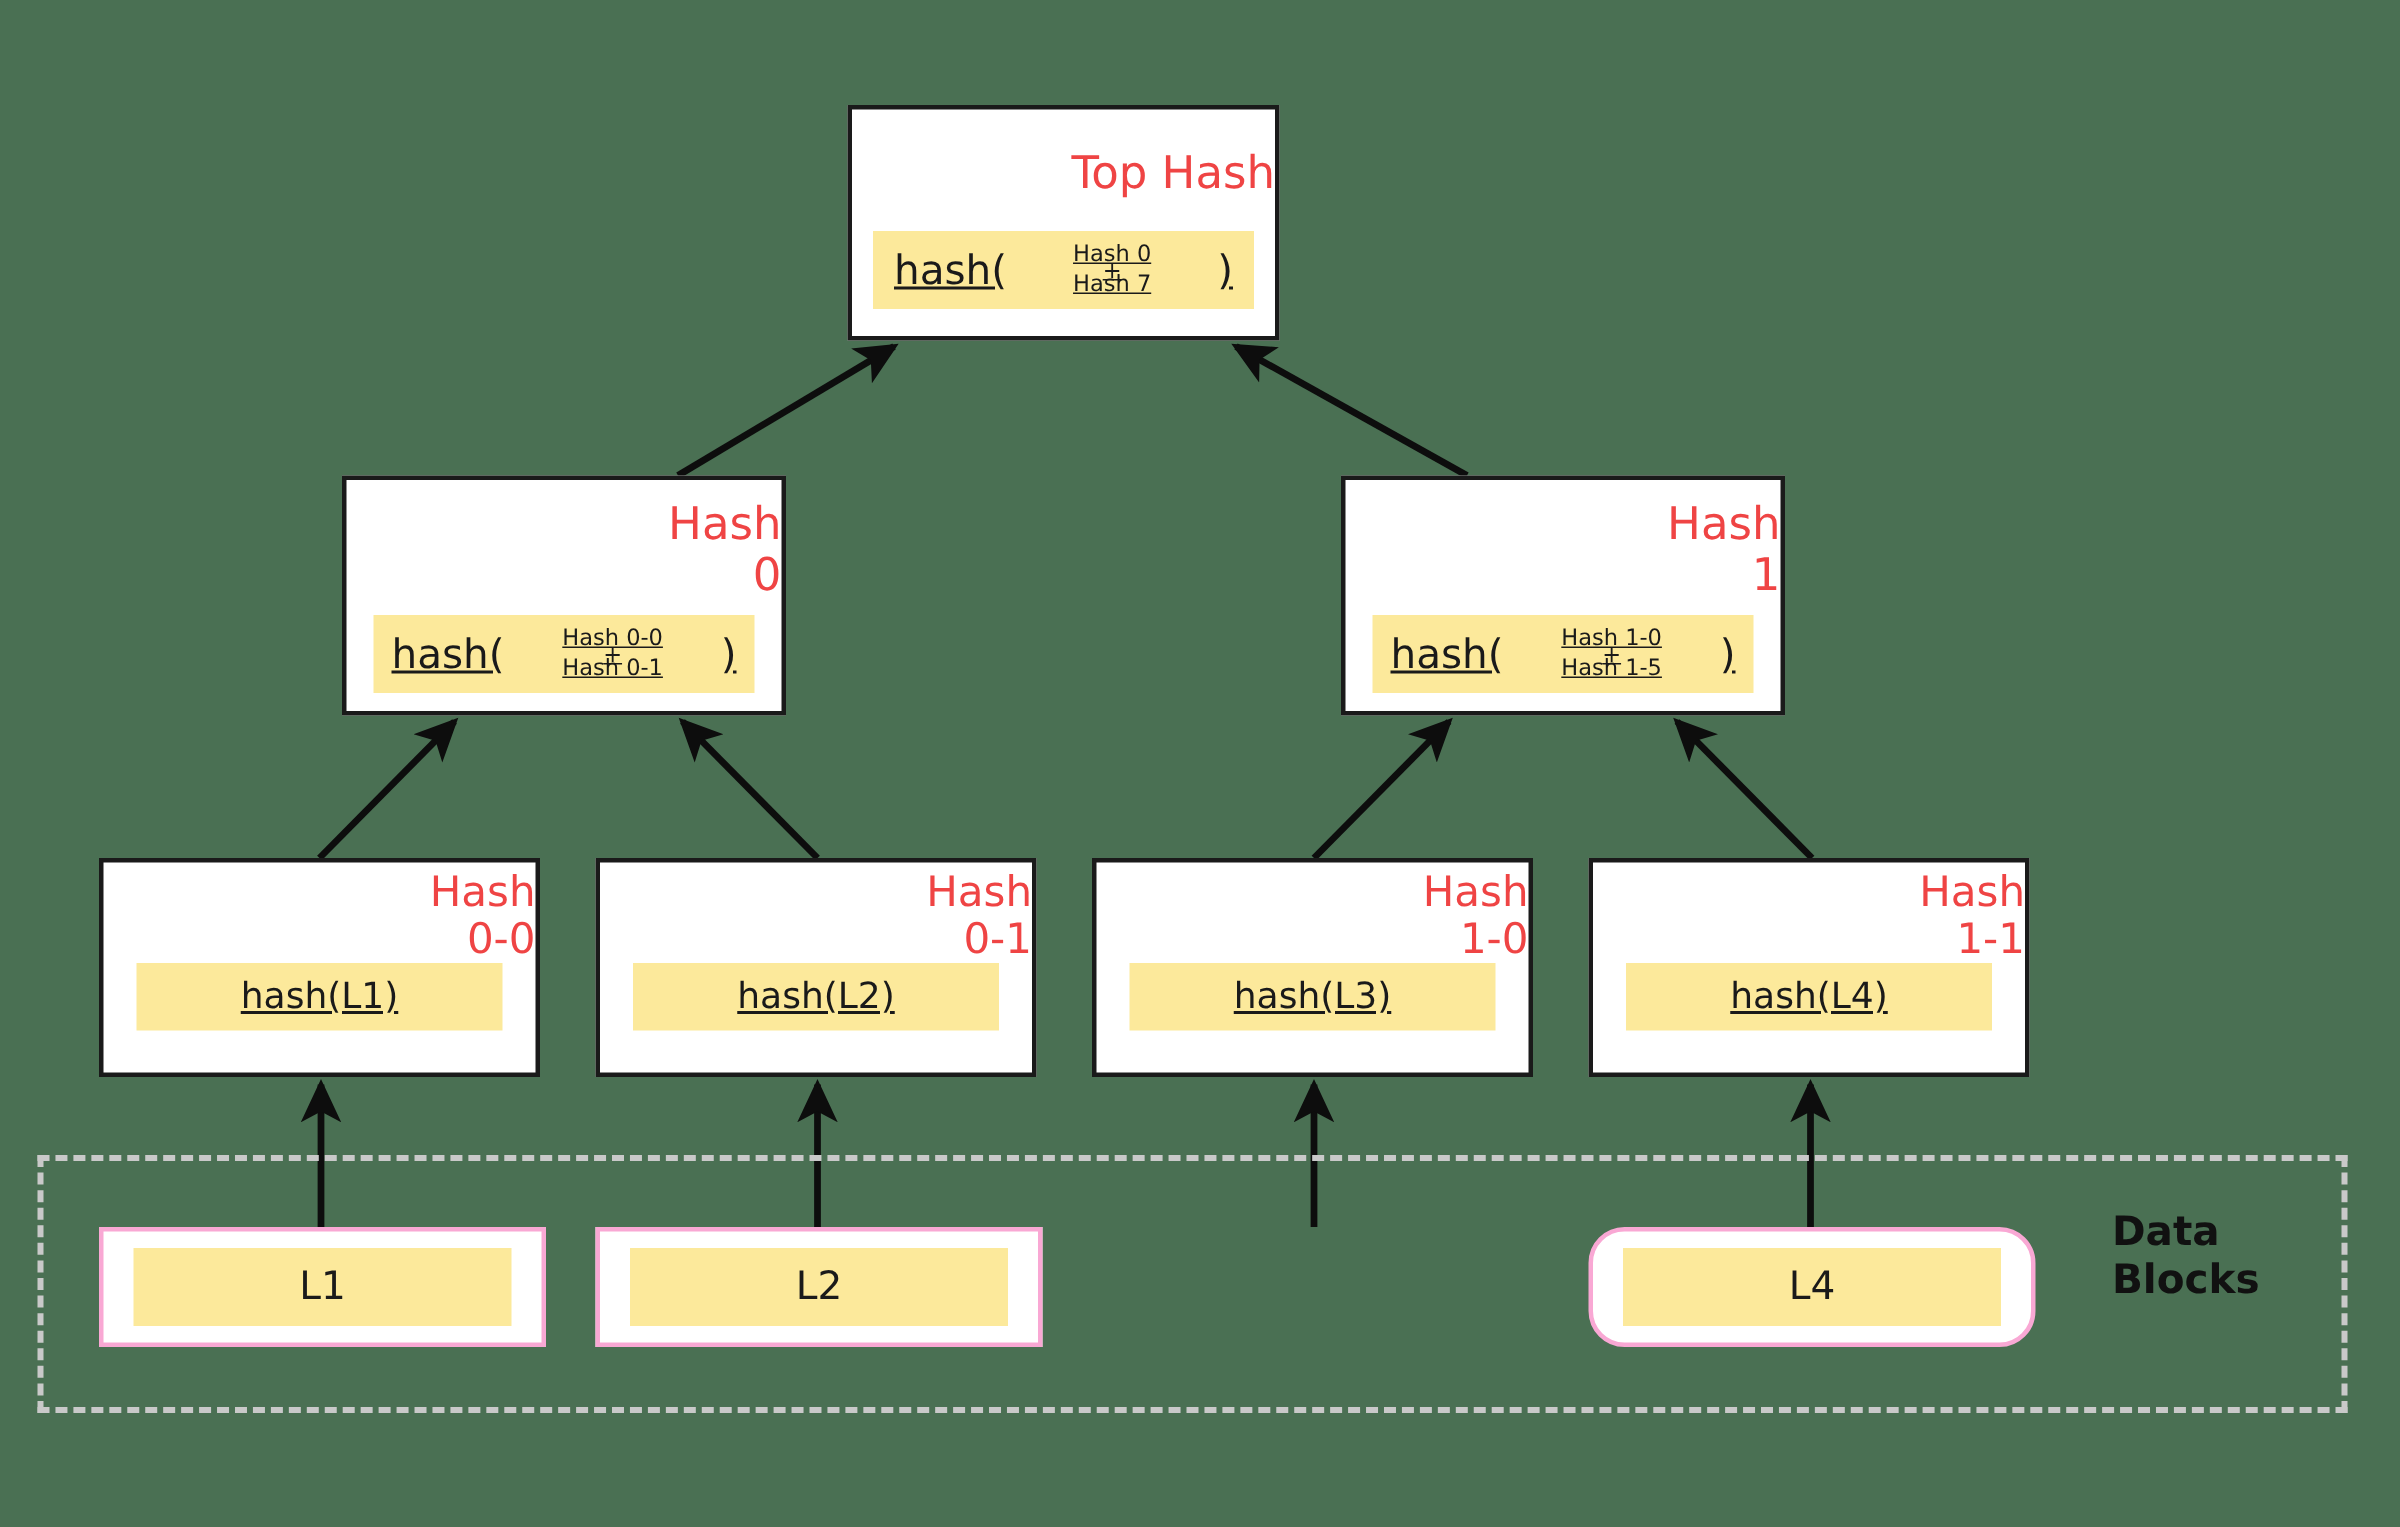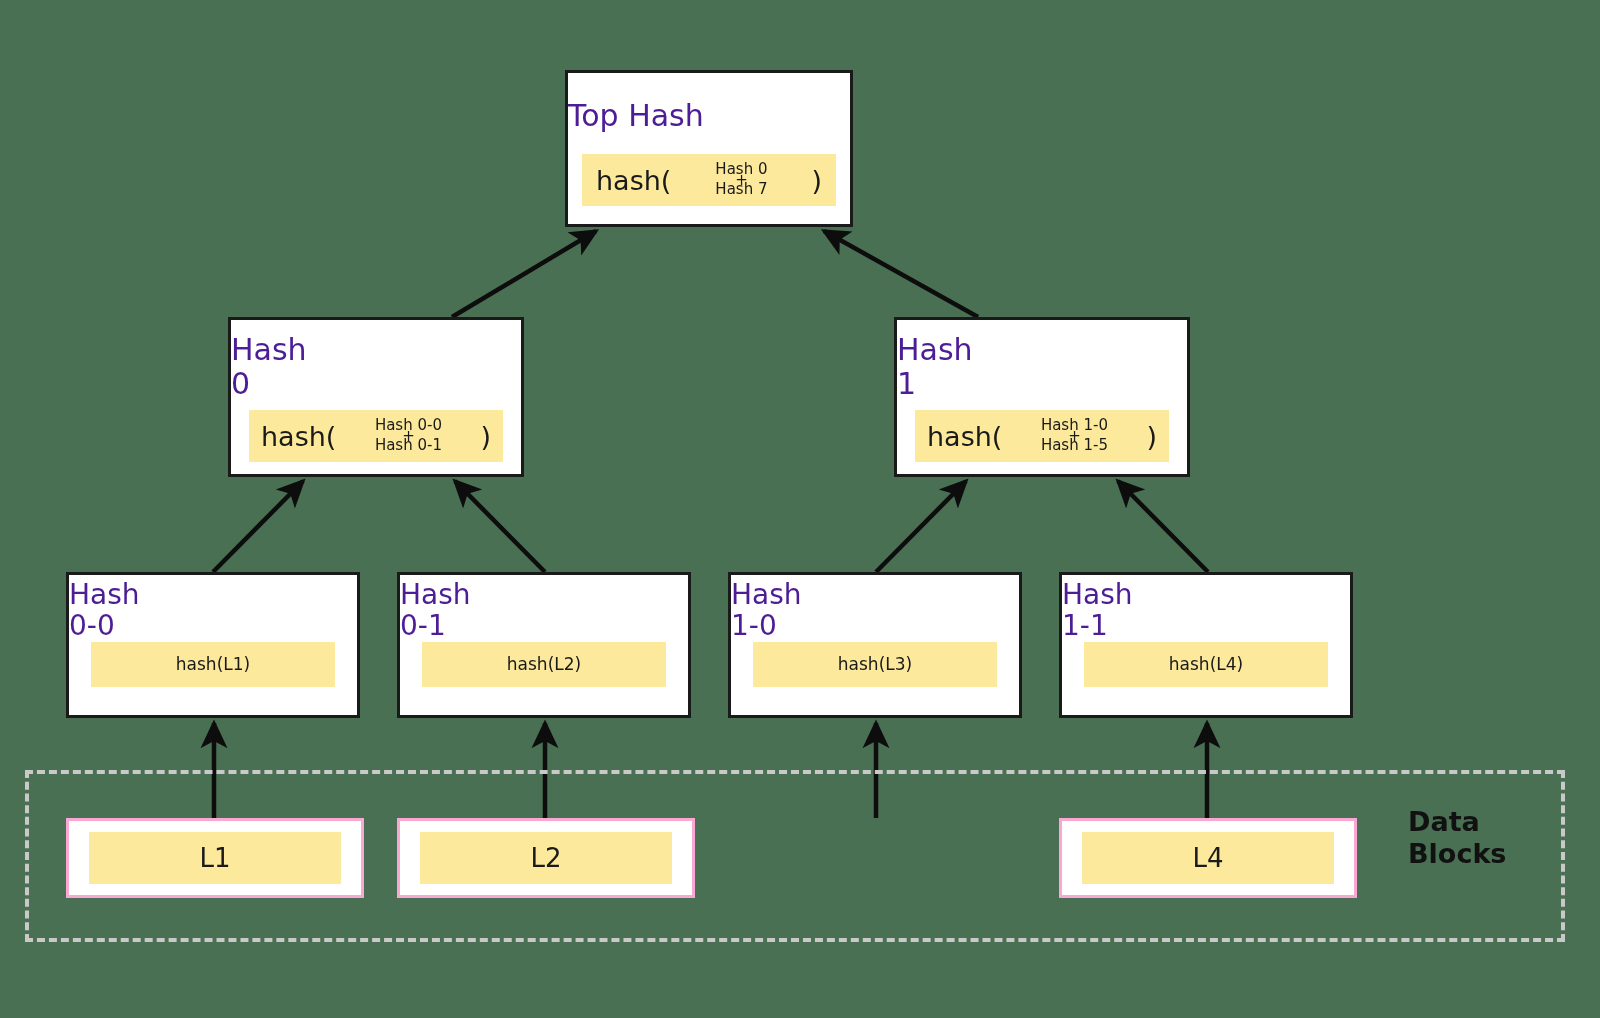--- a/index.html
+++ b/index.html
@@ -25,8 +25,8 @@
   .node .title{
     flex:1 1 auto;
     display:flex;flex-direction:column;
-    align-items:flex-start;justify-content:center;
-    color:#4c1d95;
+    align-items:flex-end;justify-content:center;
+    color:#ef4444;
     line-height:1.12;
     text-align:center;
     padding-top:4px;

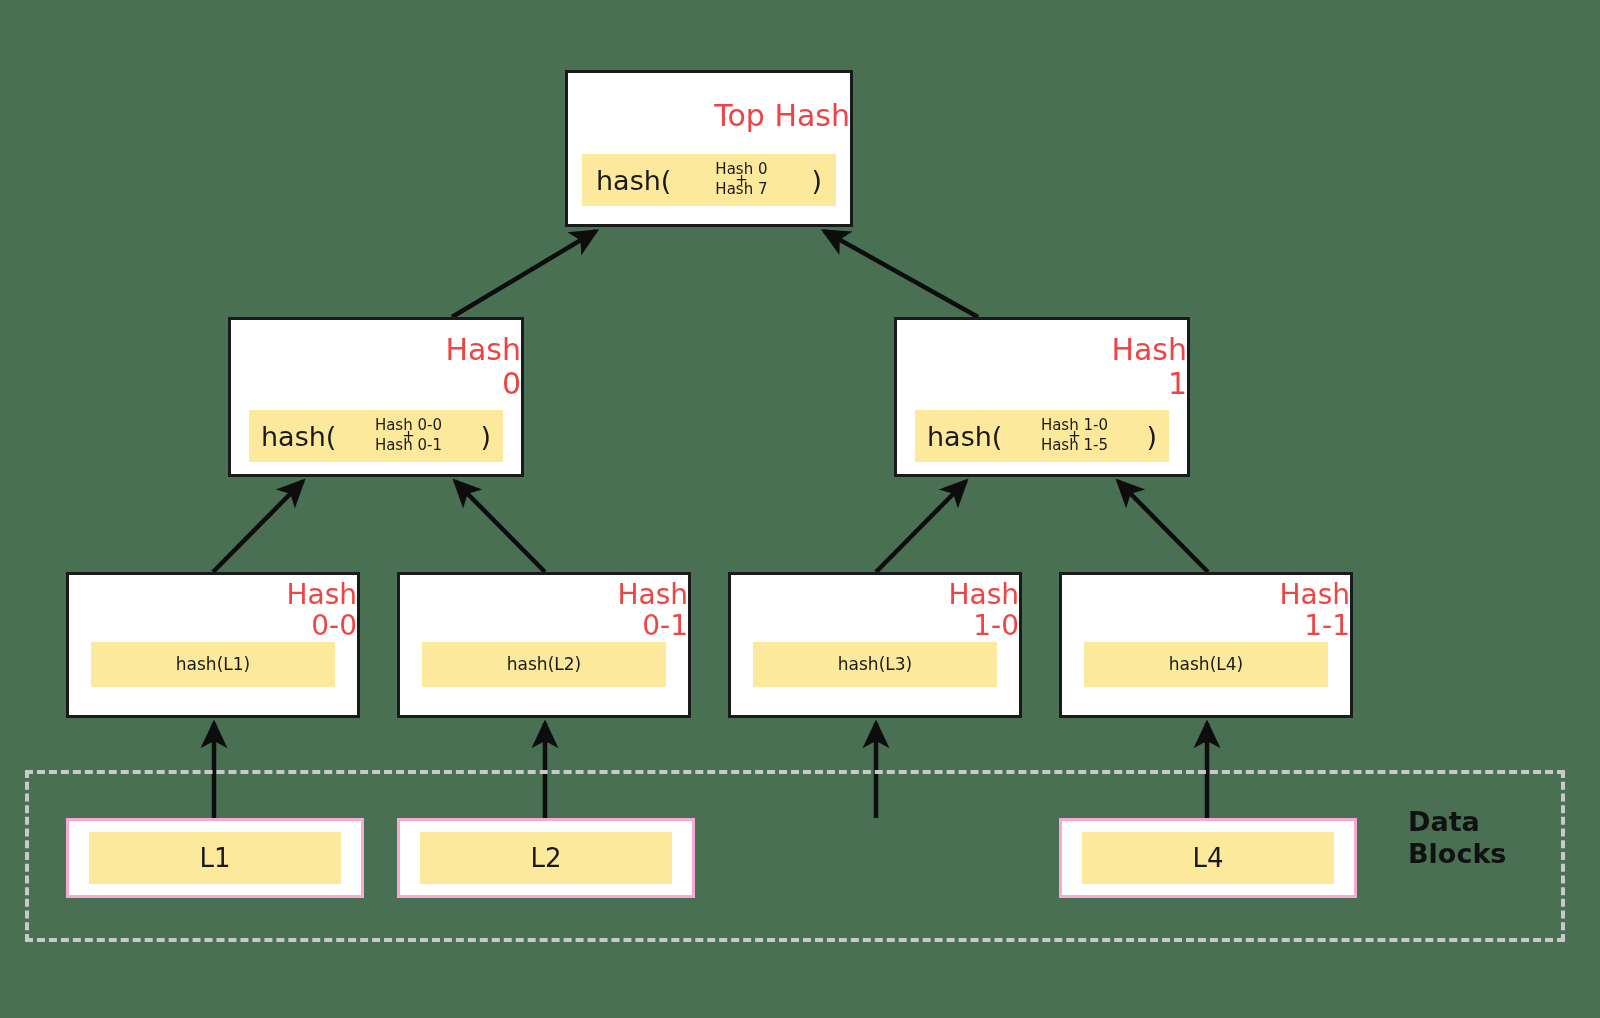--- a/index.html
+++ b/index.html
@@ -38,6 +38,7 @@
     justify-content:center;
     color:#1a1a1a;
     box-sizing:border-box;
+    text-decoration:underline;
   }
 
   

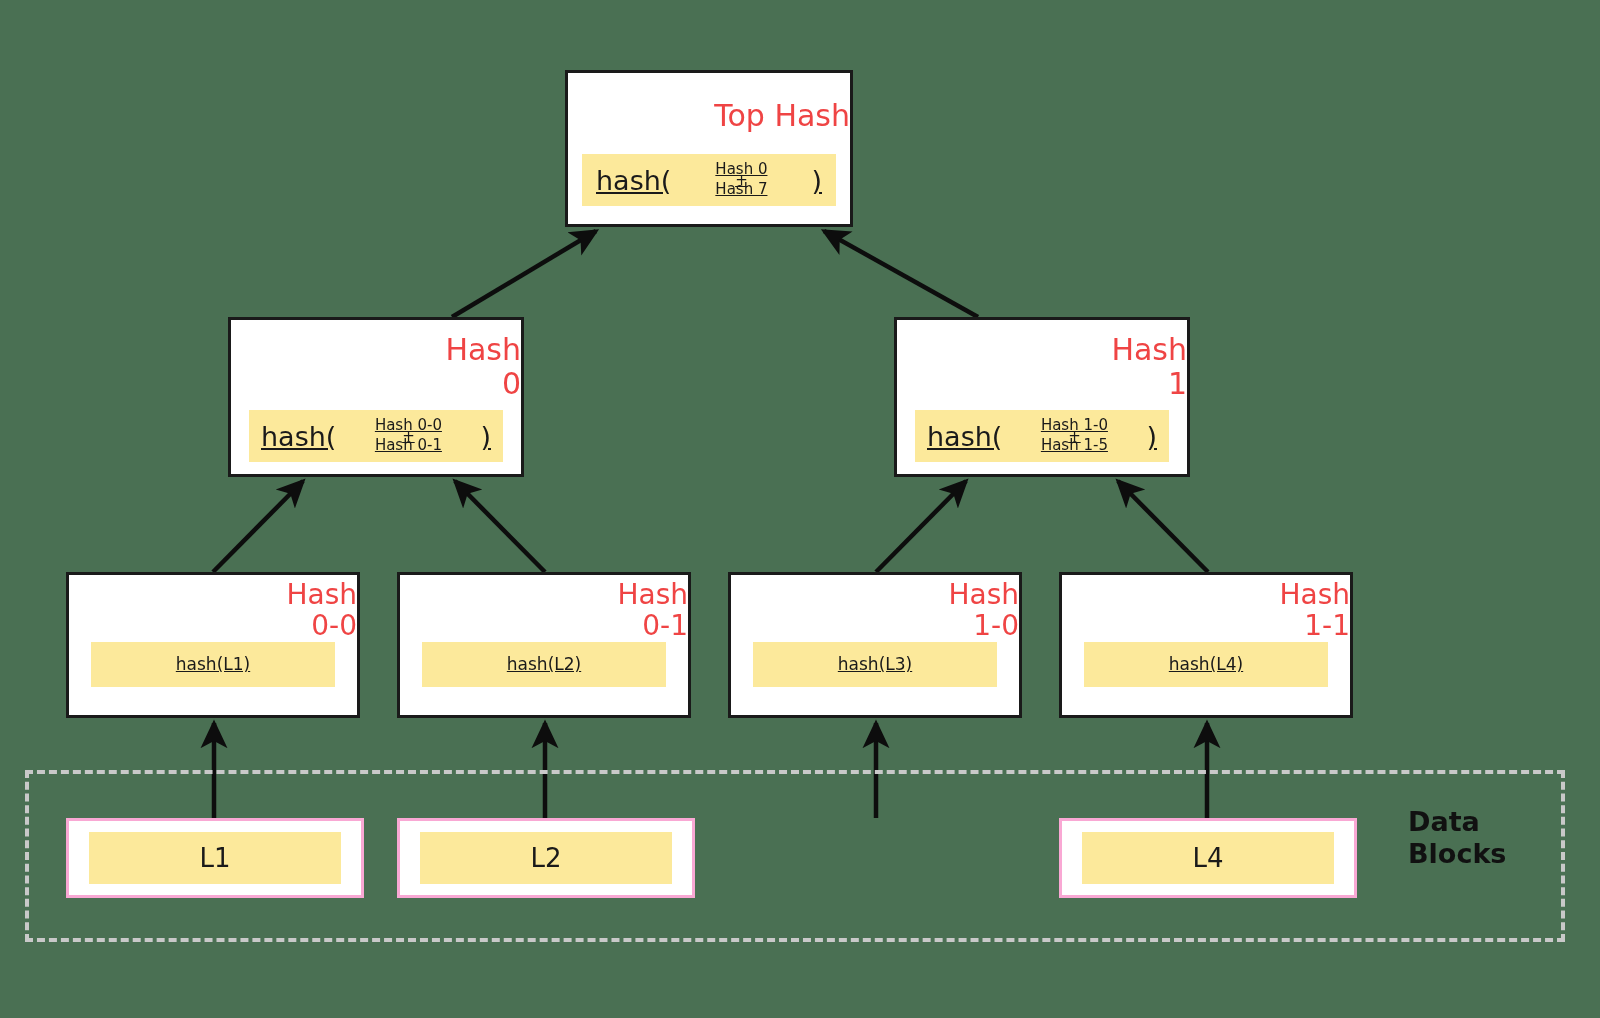--- a/index.html
+++ b/index.html
@@ -79,7 +79,7 @@
   #hash-1-1{left:1059px;}
   .leaf .title{font-size:28px;}
   .leaf .band{
-    margin:0 22px 28px 22px;height:60px;font-size:17px;
+    margin:0 22px 28px 22px;height:60px;font-size:24px;
   }
 
   

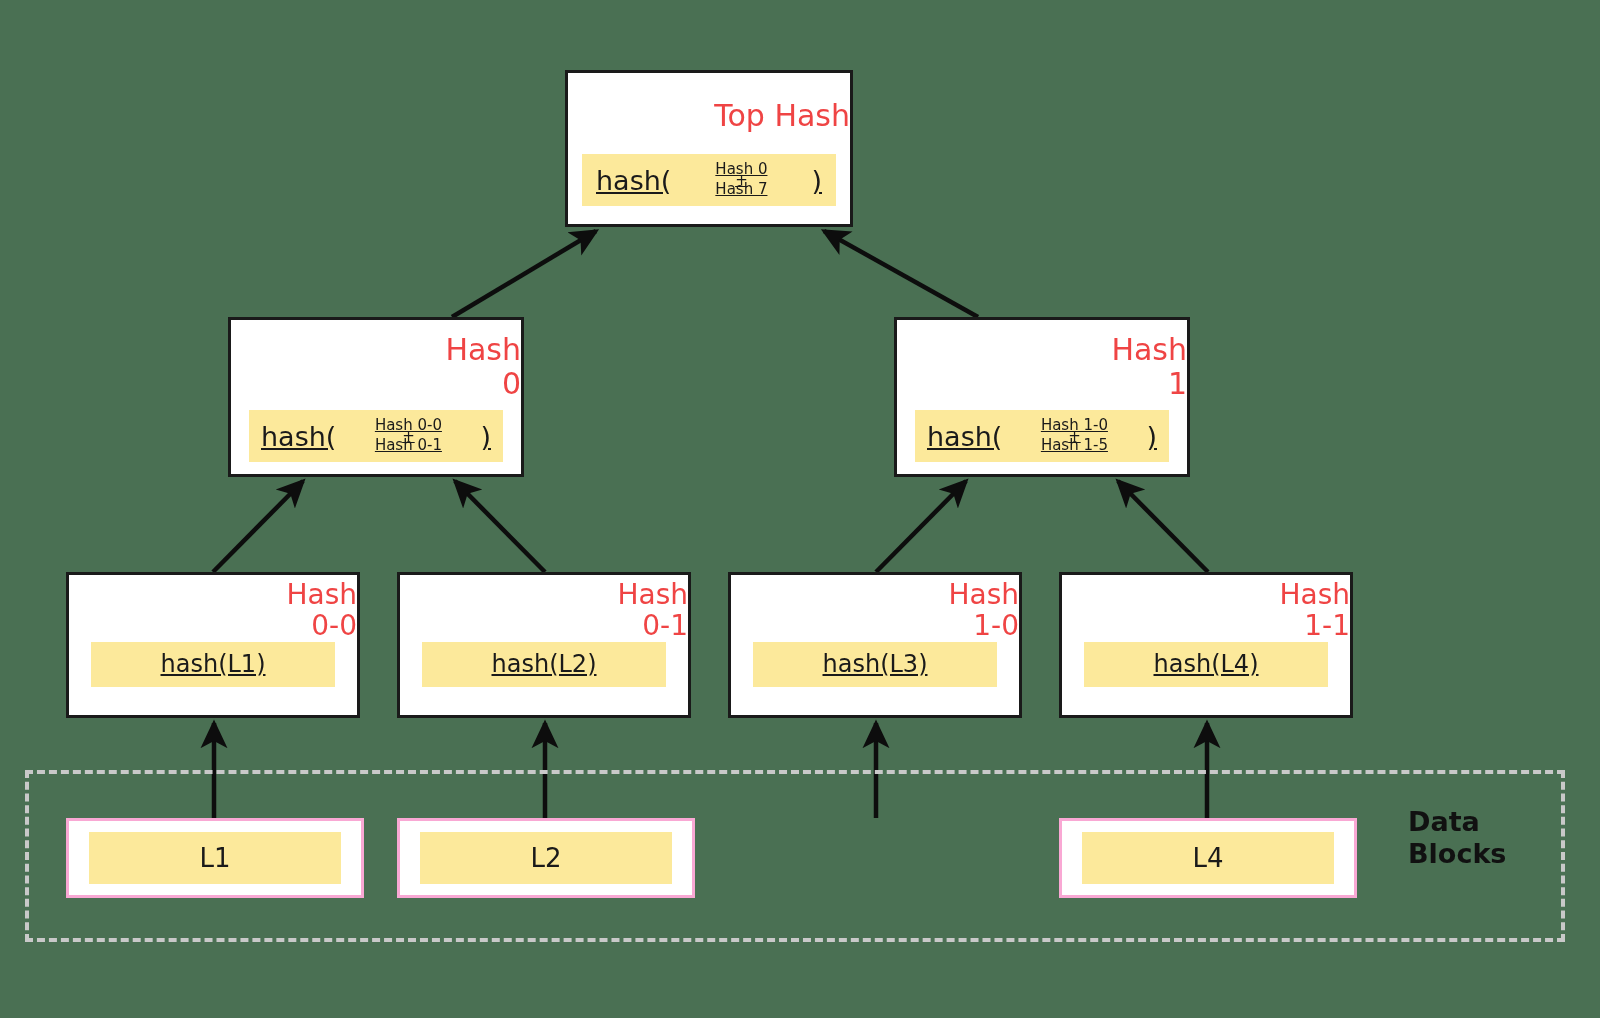--- a/index.html
+++ b/index.html
@@ -106,7 +106,7 @@
   #block-l1{left:66px;}
   #block-l2{left:397px;}
   #block-l3{left:728px;}
-  #block-l4{left:1059px;}
+  #block-l4{left:1059px;border-radius:24px;}
 </style>
 </head>
 <body>

